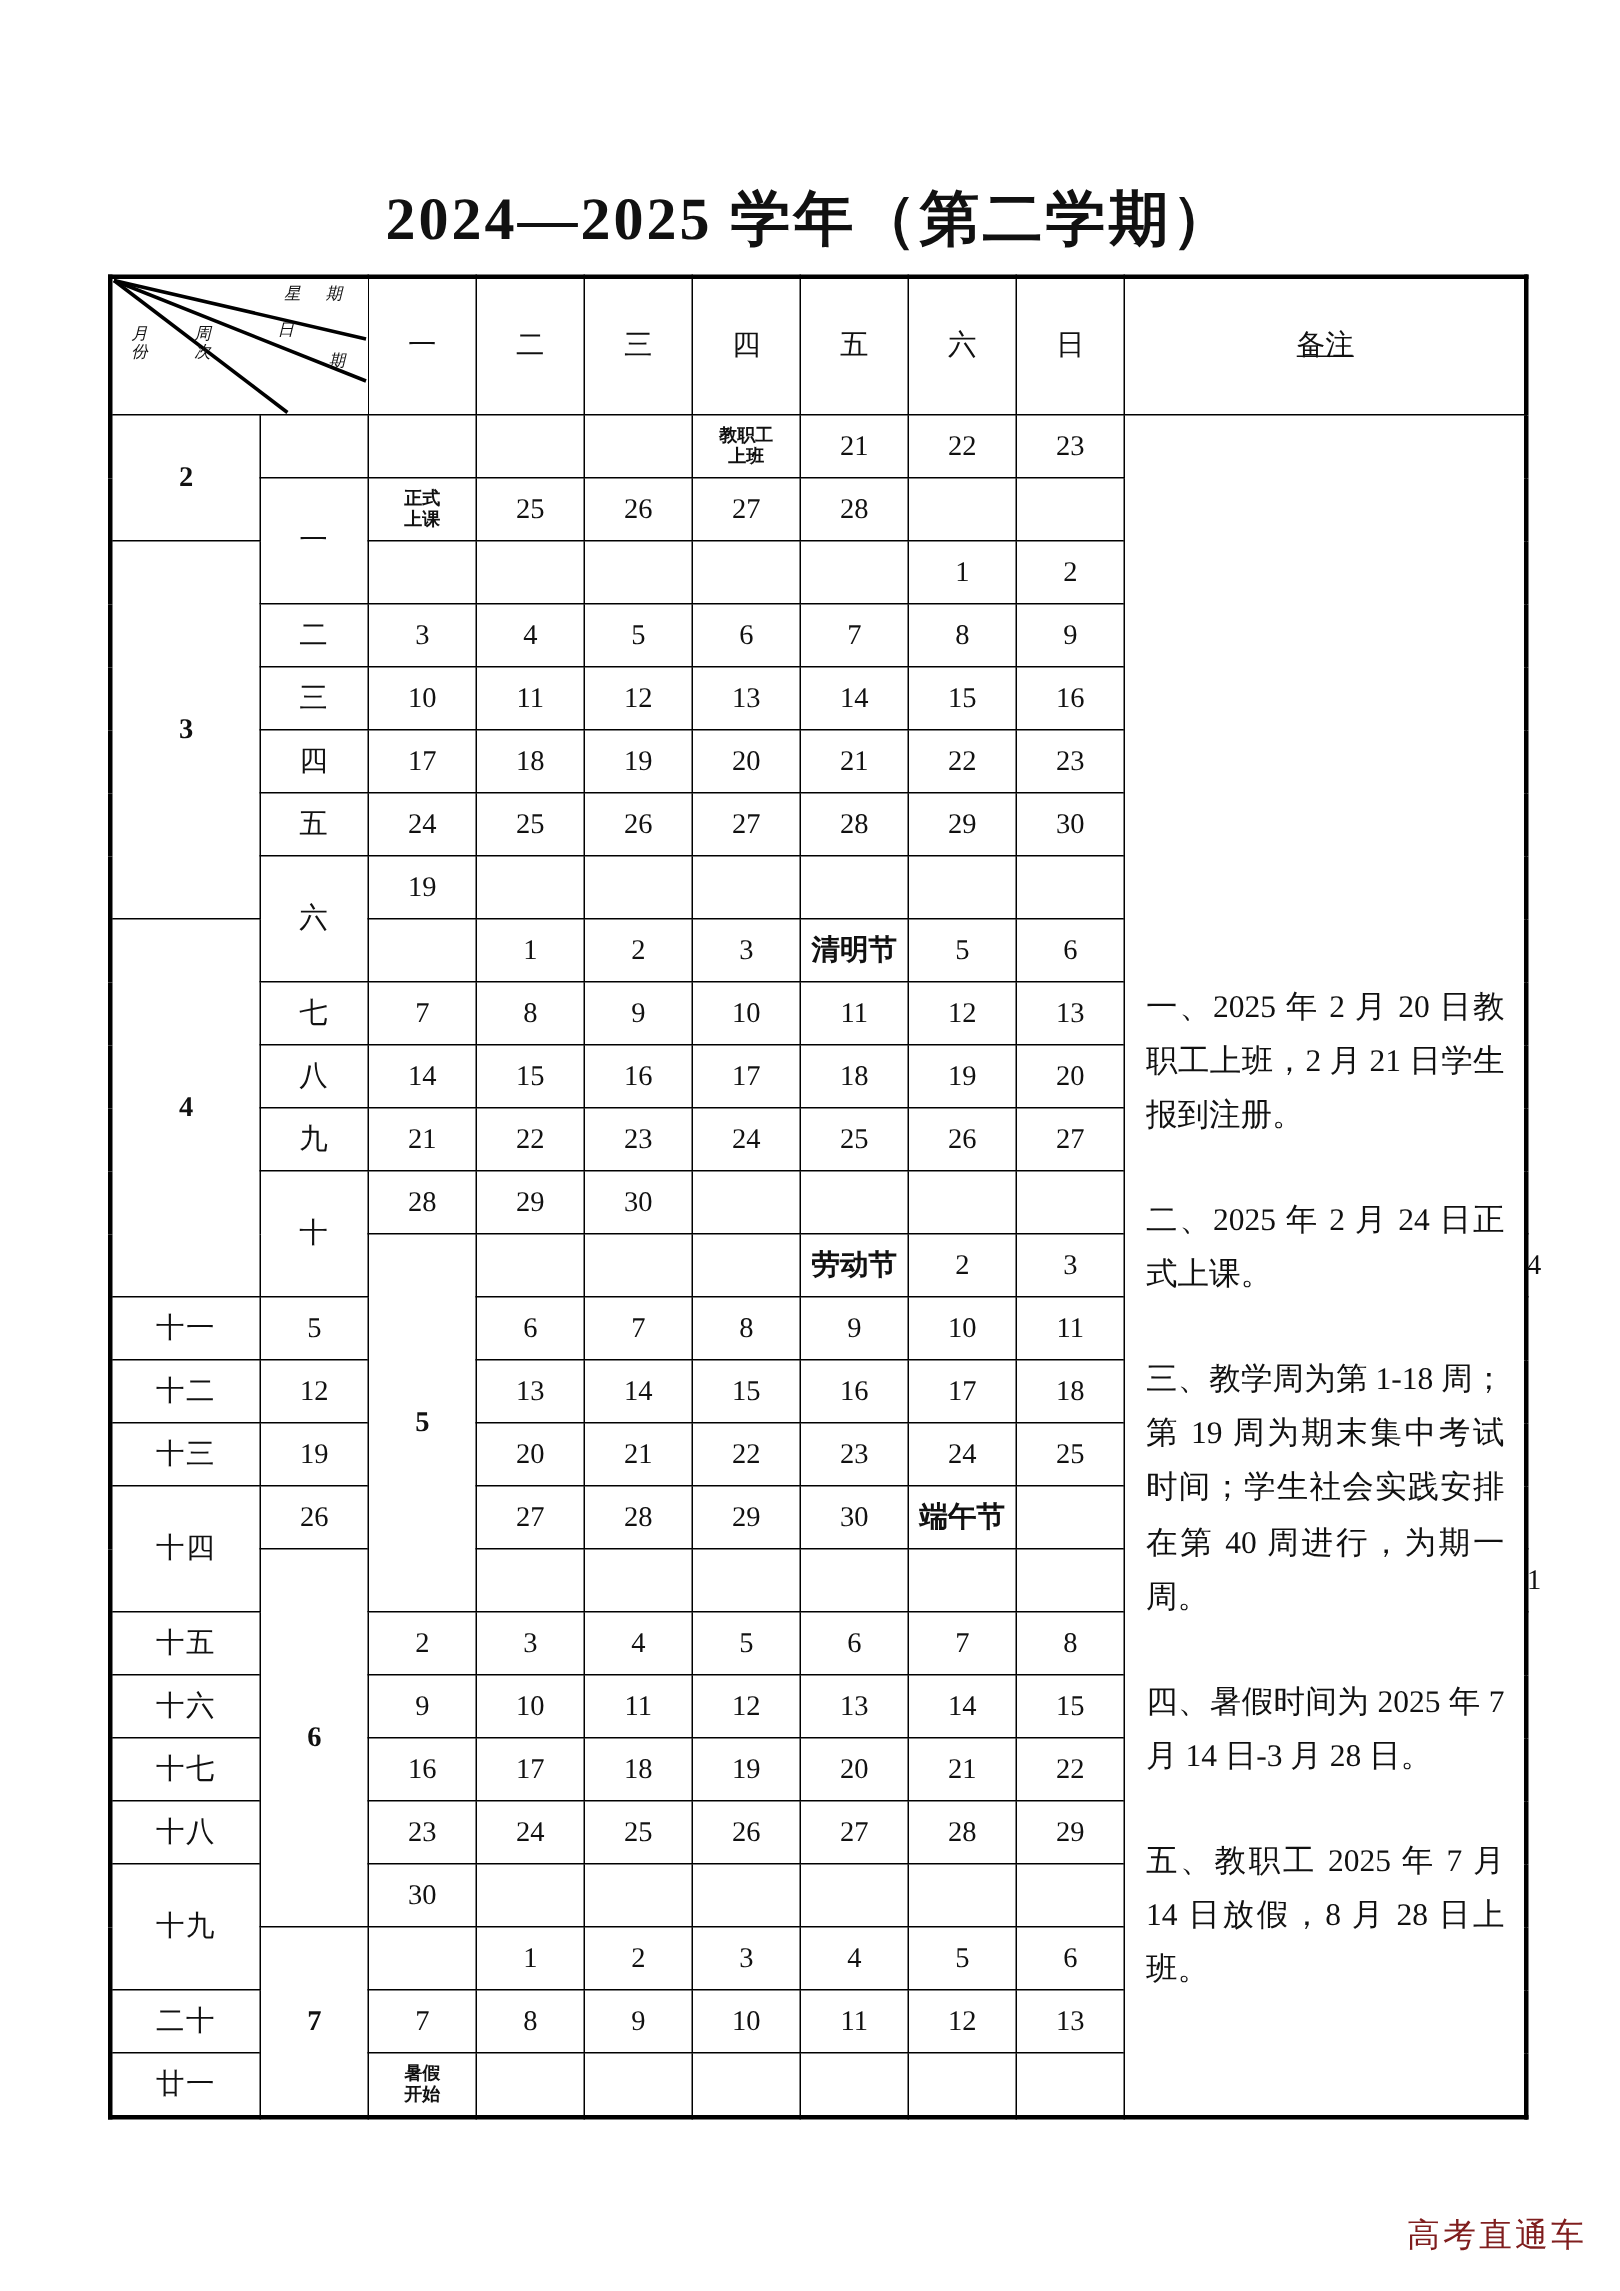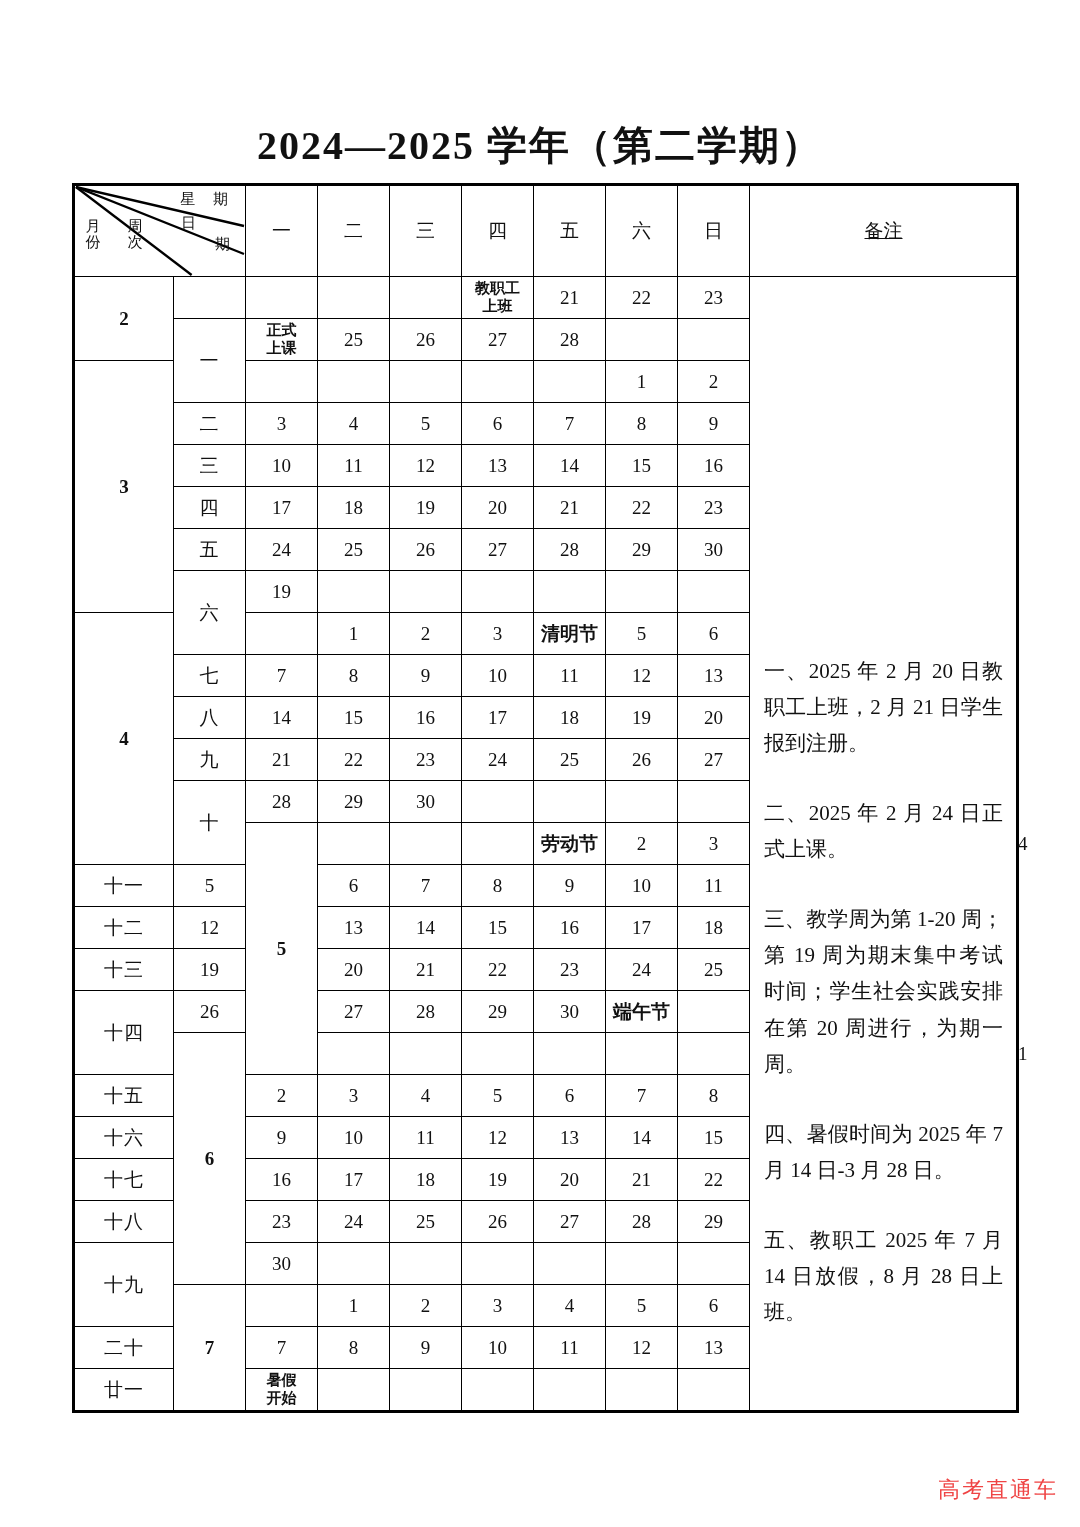--- a/index.html
+++ b/index.html
@@ -76,11 +76,12 @@
   }
   td.corner .lbl {
     position: absolute;
-    font-size: 15px;
+    font-size: 11px;
     line-height: 1.08;
     font-family: "Liberation Serif", "DejaVu Serif", serif;
     white-space: nowrap;
     color: #111;
+    font-style: italic;
   }
   td.corner .lbl-weekday { right: 10px; top: 5px; letter-spacing: 7px; }
   td.corner .lbl-date    { right: 48px; top: 29px; letter-spacing: 1px; }

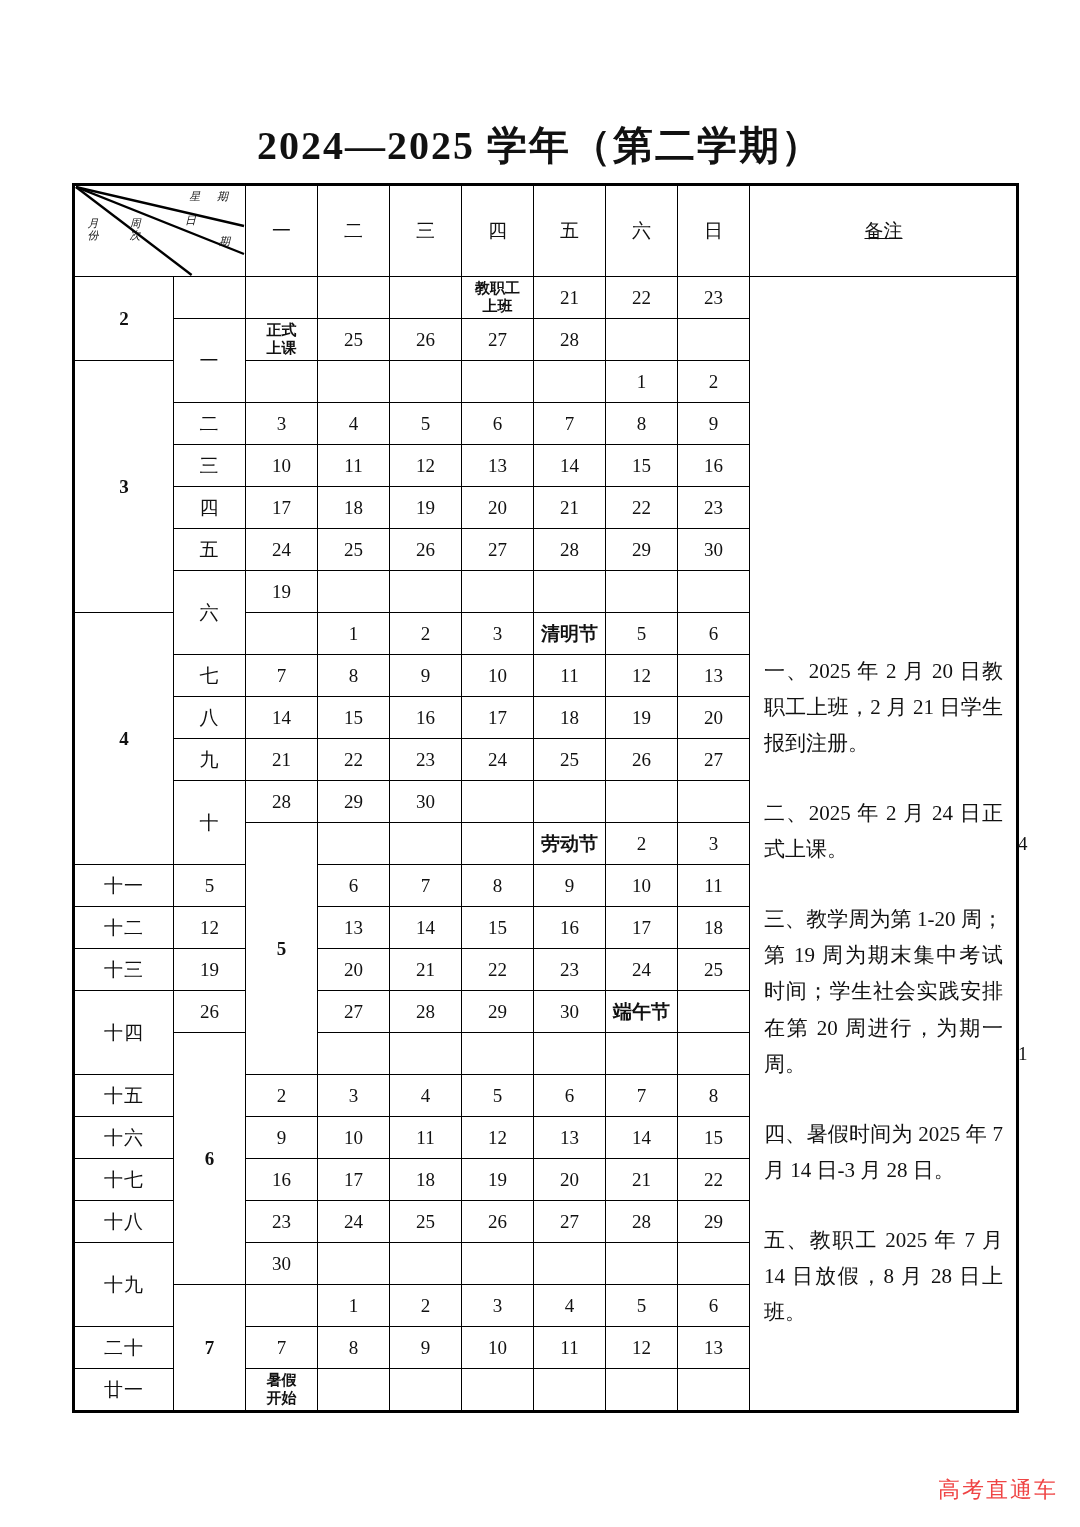--- a/index.html
+++ b/index.html
@@ -105,7 +105,7 @@
     letter-spacing: 0px;
     line-height: 1.25;
   }
-  td.evt.two-line { font-size: 15px; }
+  td.evt.two-line { font-size: 12px; }
 
   
   td.notes {

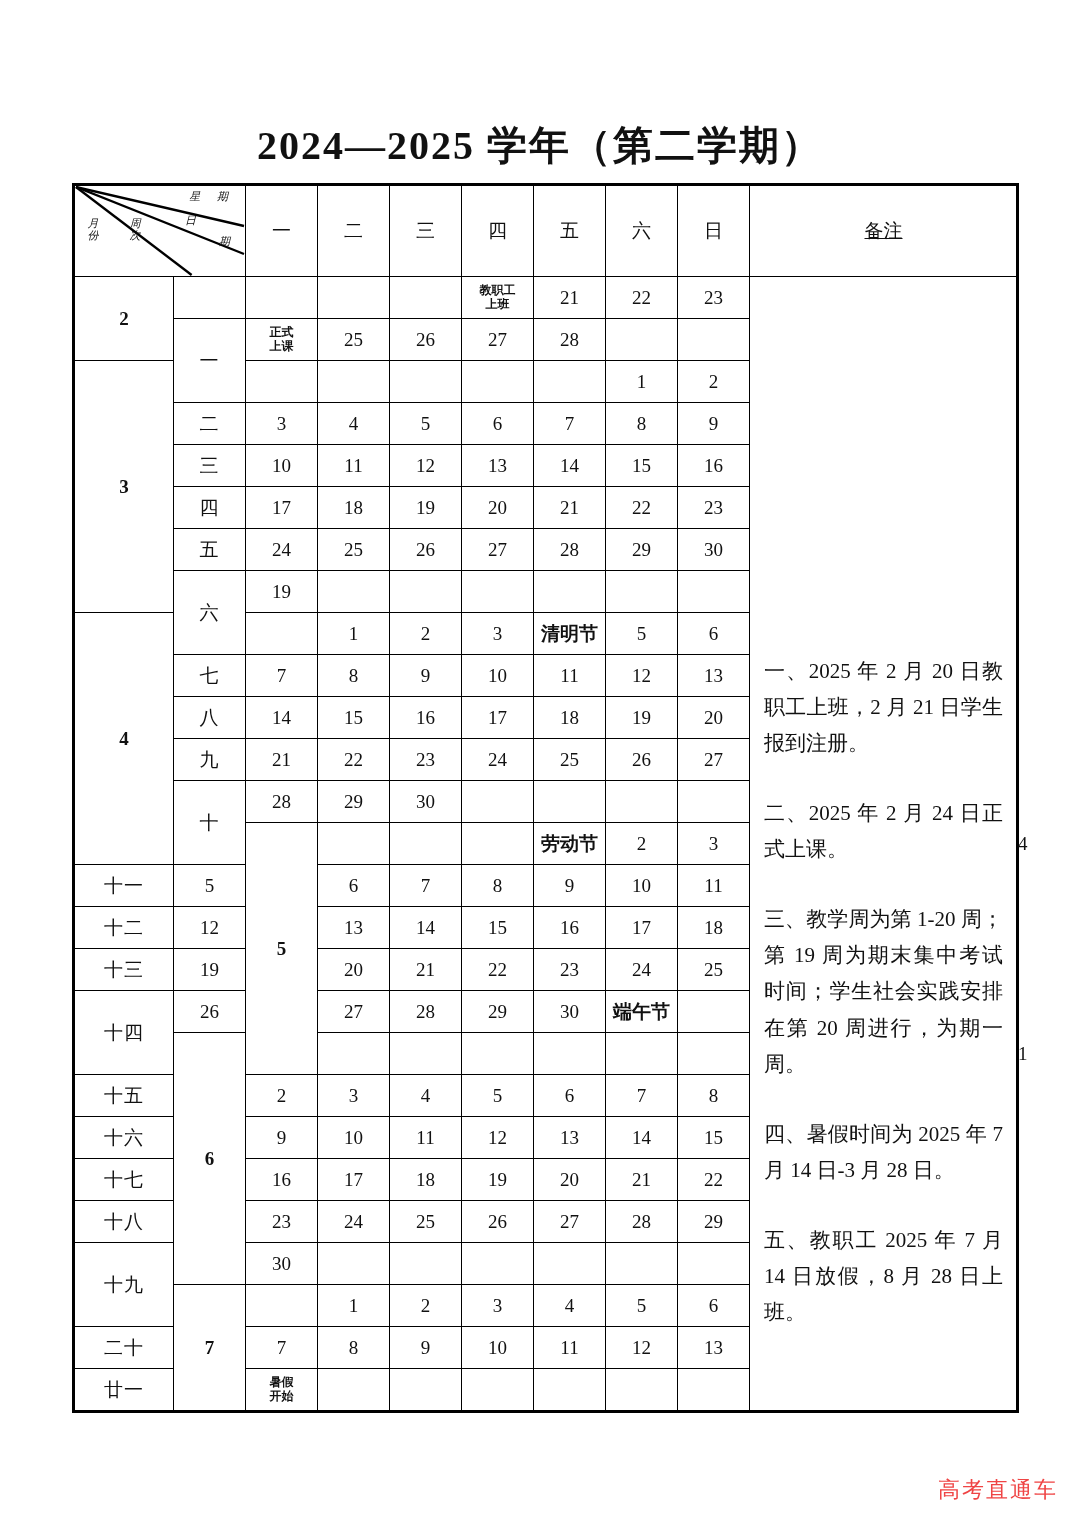--- a/index.html
+++ b/index.html
@@ -200,7 +200,7 @@
               <div class="note-spacer-top"></div>
               <p class="note-p">一、2025 年 2 月 20 日教职工上班，2 月 21 日学生报到注册。</p>
               <p class="note-p">二、2025 年 2 月 24 日正式上课。</p>
-              <p class="note-p">三、教学周为第 1-20 周；第 19 周为期末集中考试时间；学生社会实践安排在第 20 周进行，为期一周。</p>
+              <p class="note-p">三、教学周为第 1-18 周；第 19 周为期末集中考试时间；学生社会实践安排在第 40 周进行，为期一周。</p>
               <p class="note-p">四、暑假时间为 2025 年 7 月 14 日-3 月 28 日。</p>
               <p class="note-p">五、教职工 2025 年 7 月 14 日放假，8 月 28 日上班。</p>
             </div>

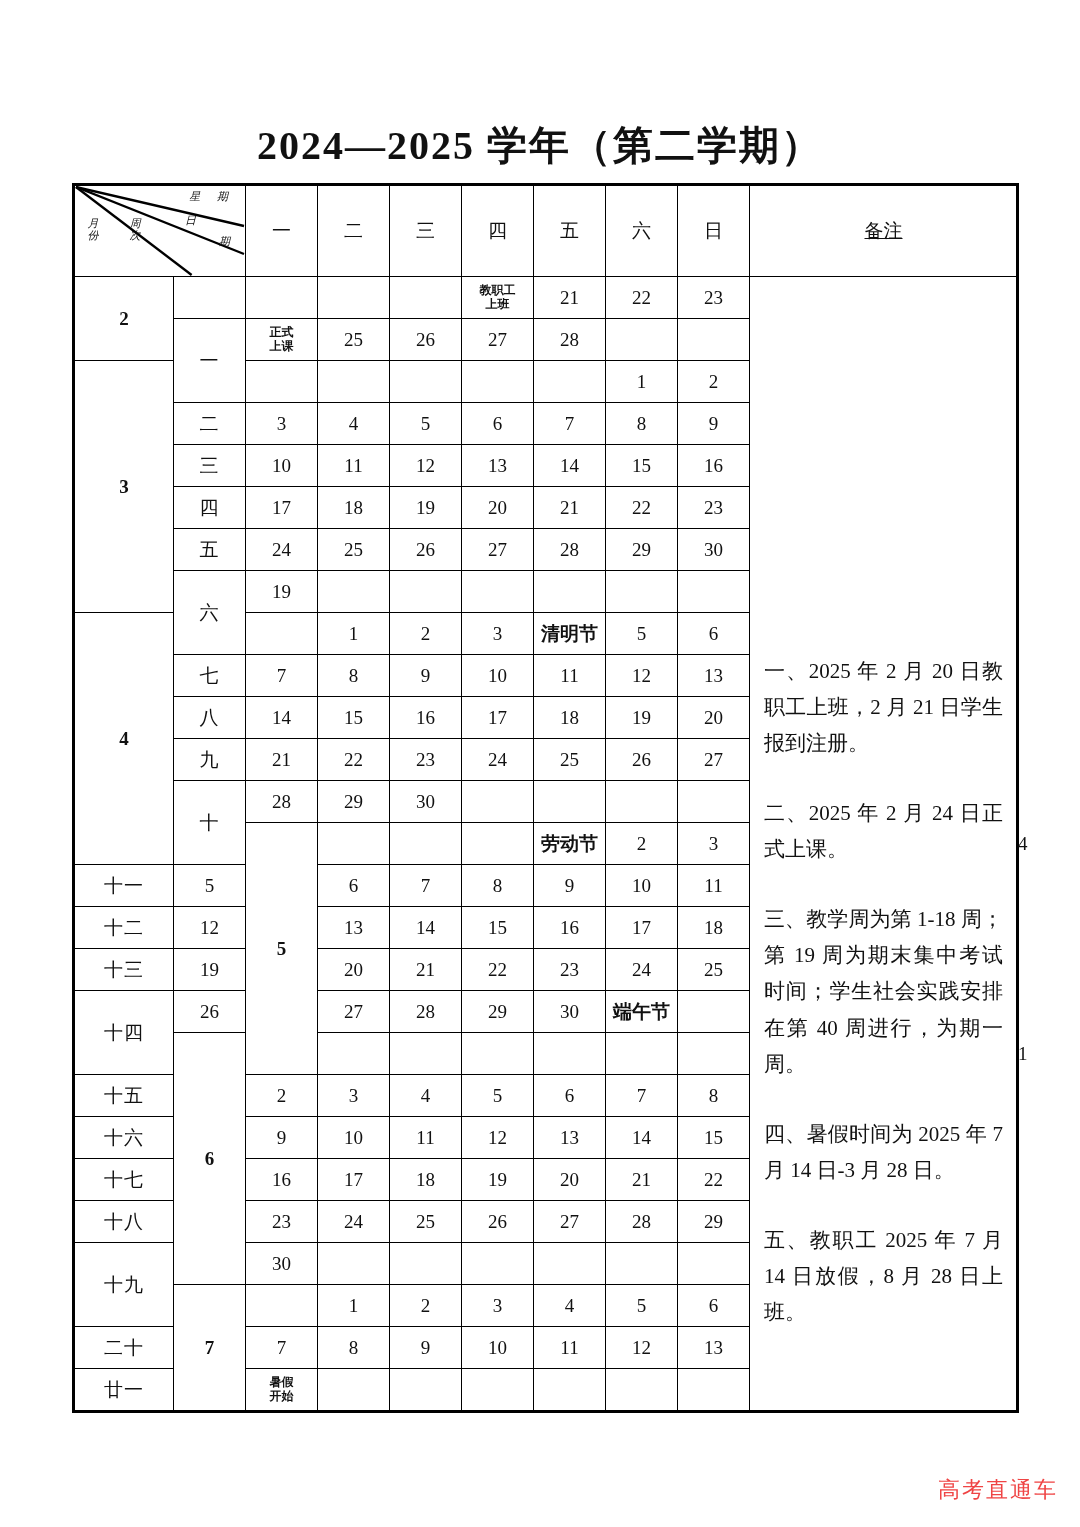--- a/index.html
+++ b/index.html
@@ -130,7 +130,7 @@
     right: 22px;
     bottom: 22px;
     font-size: 22px;
-    color: #ef4444;
+    color: #7f1d1d;
     letter-spacing: 2px;
     font-family: "Liberation Sans", "DejaVu Sans", sans-serif;
     user-select: none;

